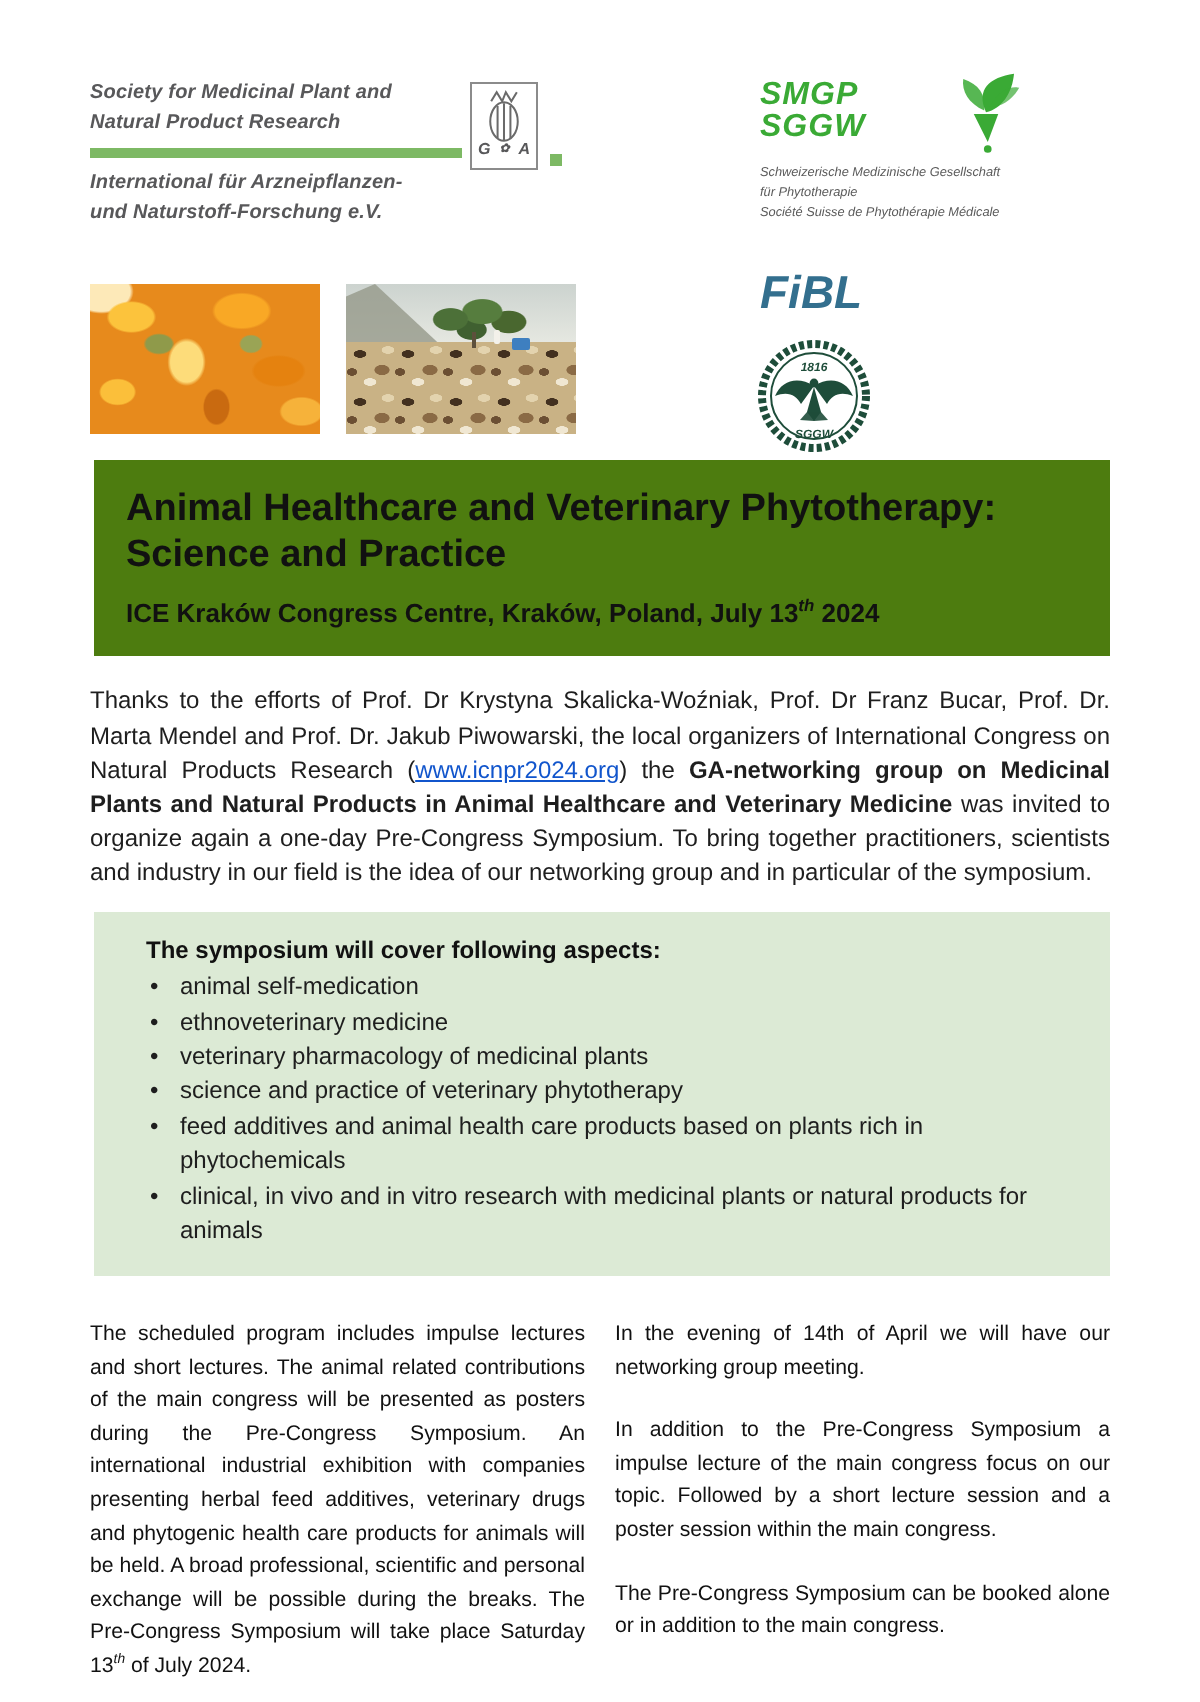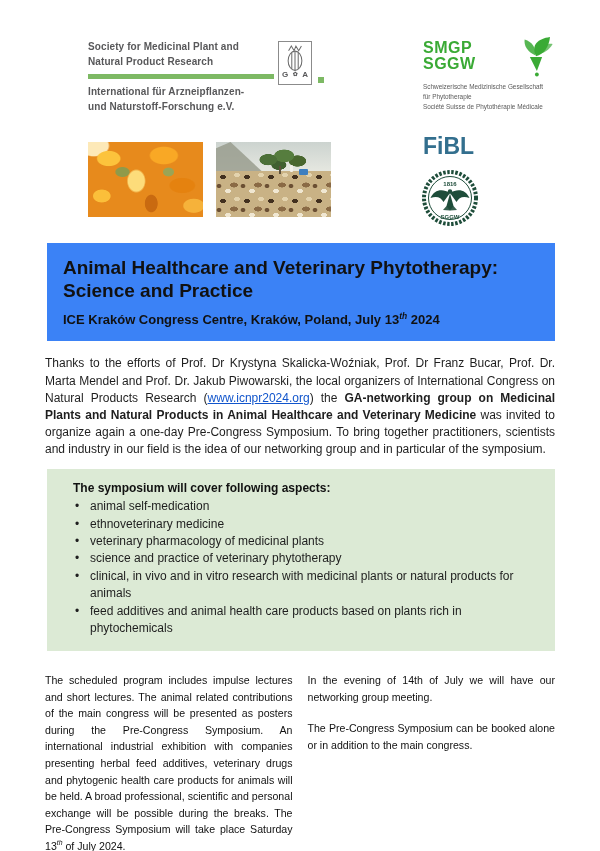--- a/index.html
+++ b/index.html
@@ -8,7 +8,7 @@
   .page { position:relative; width:600px; height:851px; background:#fff; padding:40px 45px 0 45px; overflow:hidden; }
 
   
-  .top-region { display:flex; justify-content:flex-end; align-items:flex-start; height:190px; }
+  .top-region { display:flex; justify-content:flex-start; align-items:flex-start; height:190px;font-style:italic; }
   .top-left { width:335px; }
 
   .ga-logo { position:relative; width:280px; height:80px; }

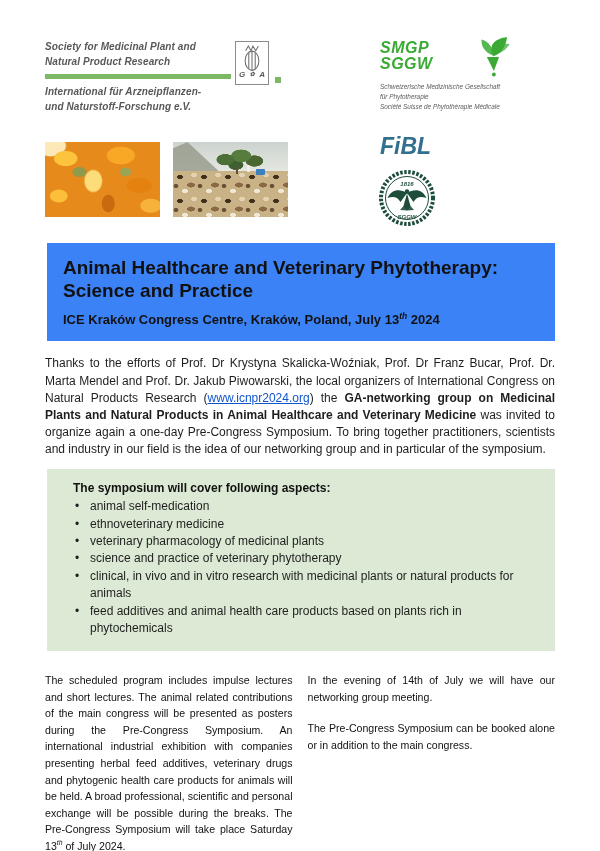--- a/index.html
+++ b/index.html
@@ -68,7 +68,7 @@
   .sggw { margin-top:9px; margin-left:-2px; }
 
   
-  .title-band { margin-top:13px; margin-left:2px; background:#3b82f6; padding:13px 16px 14px 16px; }
+  .title-band { margin-left:2px; background:#4d7c0f; padding:13px 16px 14px 16px; }
   .title-band h1 { font-size:19px; font-weight:700; line-height:1.22; color:#111; }
   .title-sub { margin-top:10px; font-size:13px; font-weight:700; color:#111; }
   .title-sub sup, .col sup { font-size:65%; vertical-align:super; line-height:0;font-style:italic; }

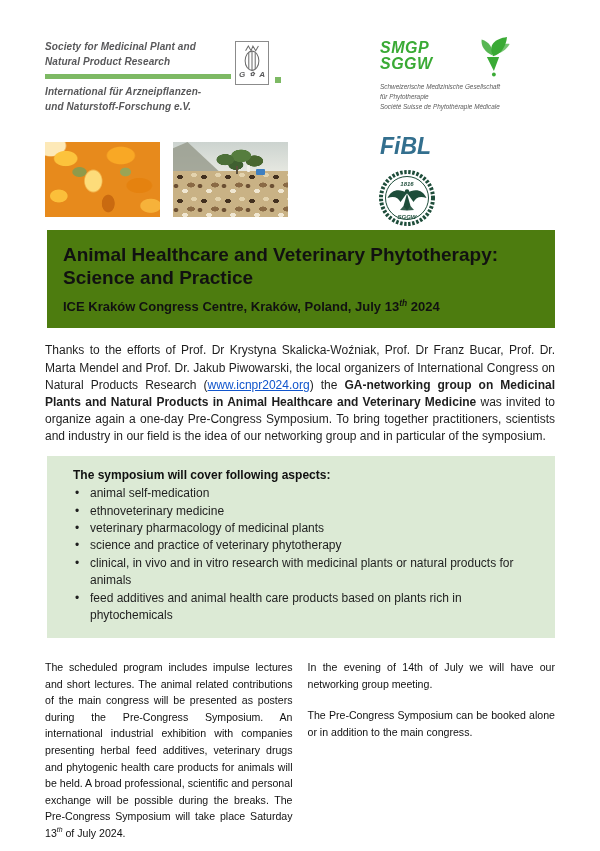--- a/index.html
+++ b/index.html
@@ -193,8 +193,8 @@
       <li>ethnoveterinary medicine</li>
       <li>veterinary pharmacology of medicinal plants</li>
       <li>science and practice of veterinary phytotherapy</li>
+      <li>feed additives and animal health care products based on plants rich in phytochemicals</li>
       <li>clinical, in vivo and in vitro research with medicinal plants or natural products for animals</li>
-      <li>feed additives and animal health care products based on plants rich in phytochemicals</li>
     </ul>
   </div>
 

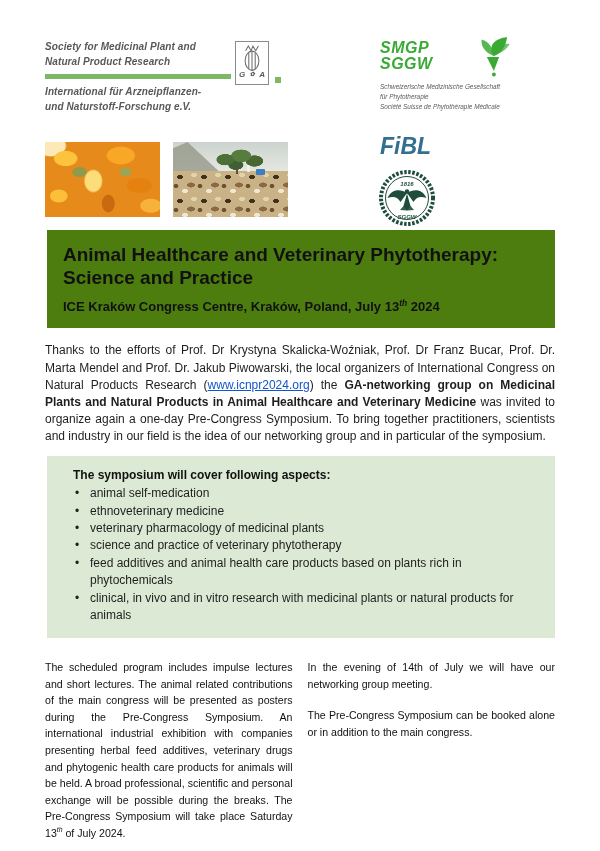--- a/index.html
+++ b/index.html
@@ -203,7 +203,7 @@
       <p><span>The scheduled program includes impulse lectures and short lectures. The animal related contributions of the main congress will be presented as posters during the Pre-Congress Symposium. An international industrial exhibition with companies presenting herbal feed additives, veterinary drugs and phytogenic health care products for animals will be held. A broad professional, scientific and personal exchange will be possible during the breaks. The Pre-Congress Symposium will take place Saturday 13</span><sup>th</sup><span> of July 2024.</span></p>
     </div>
     <div class="col">
-      <p>In the evening of 14th of July we will have our networking group meeting.</p>
+      <p>In the evening of 14th of April we will have our networking group meeting.</p>
       <p>The Pre-Congress Symposium can be booked alone or in addition to the main congress.</p>
     </div>
   </div>

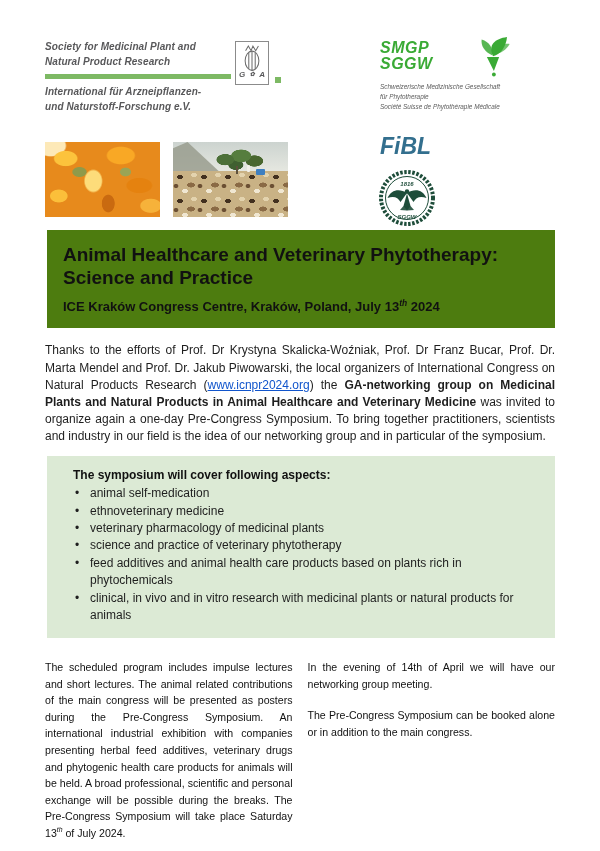--- a/index.html
+++ b/index.html
@@ -204,6 +204,7 @@
     </div>
     <div class="col">
       <p>In the evening of 14th of April we will have our networking group meeting.</p>
+      <p>In addition to the Pre-Congress Symposium a impulse lecture of the main congress focus on our topic. Followed by a short lecture session and a poster session within the main congress.</p>
       <p>The Pre-Congress Symposium can be booked alone or in addition to the main congress.</p>
     </div>
   </div>

